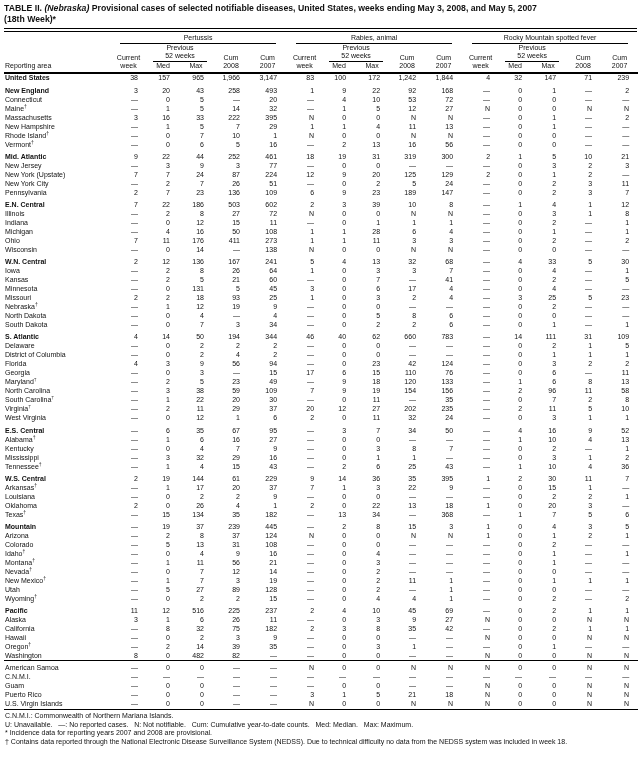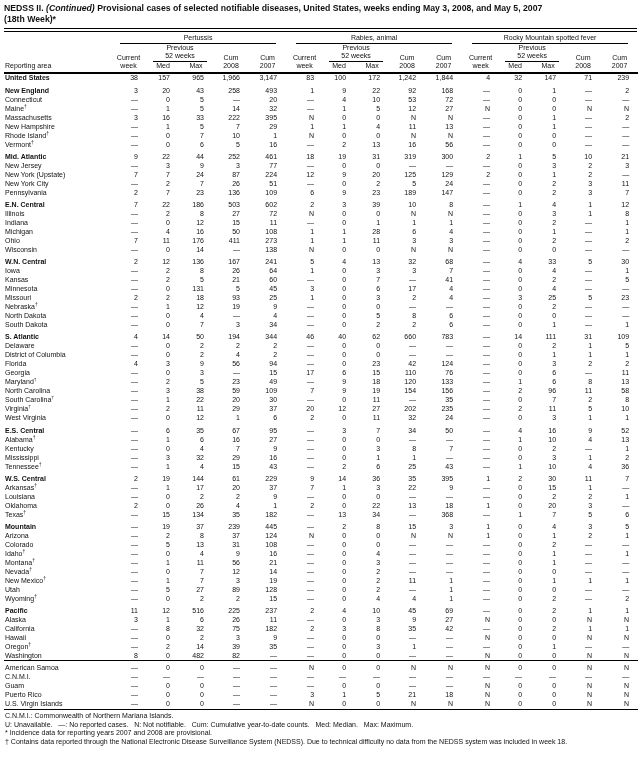--- a/index.html
+++ b/index.html
@@ -31,7 +31,7 @@
 
 <div class="page">
 
-  <p class="title"><span>NEDSS II. </span><span class="cont">(Continued)</span><span> Provisional cases of selected notifiable diseases, United States, weeks ending May 3, 2008, and May 5, 2007
+  <p class="title"><span>TABLE II. </span><span class="cont">(Continued)</span><span> Provisional cases of selected notifiable diseases, United States, weeks ending May 3, 2008, and May 5, 2007
 (18th Week)*</span></p>
 
   <div class="rule-double"></div>

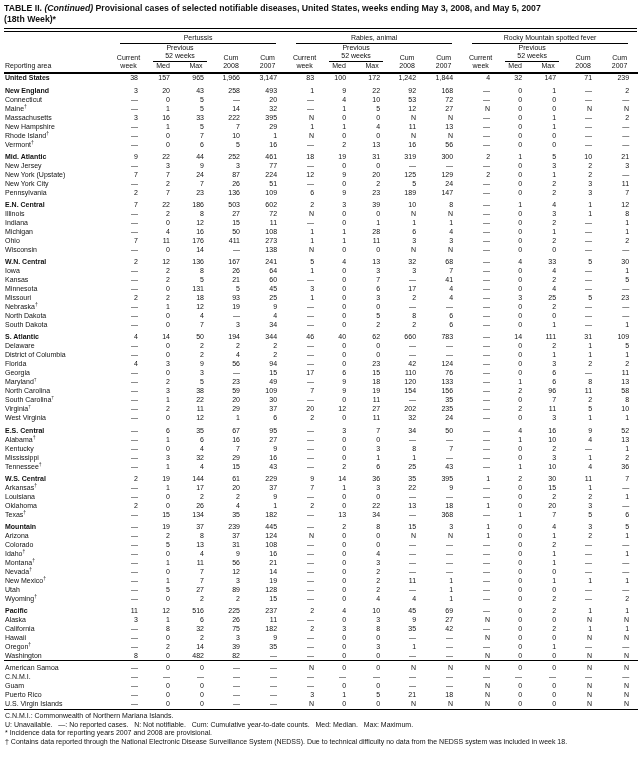--- a/index.html
+++ b/index.html
@@ -31,7 +31,7 @@
 
 <div class="page">
 
-  <p class="title"><span>TABLE II. </span><span class="cont">(Continued)</span><span> Provisional cases of selected notifiable diseases, United States, weeks ending May 3, 2008, and May 5, 2007
+  <p class="title"><span>TABLE II. </span><span class="cont">(Nebraska)</span><span> Provisional cases of selected notifiable diseases, United States, weeks ending May 3, 2008, and May 5, 2007
 (18th Week)*</span></p>
 
   <div class="rule-double"></div>

